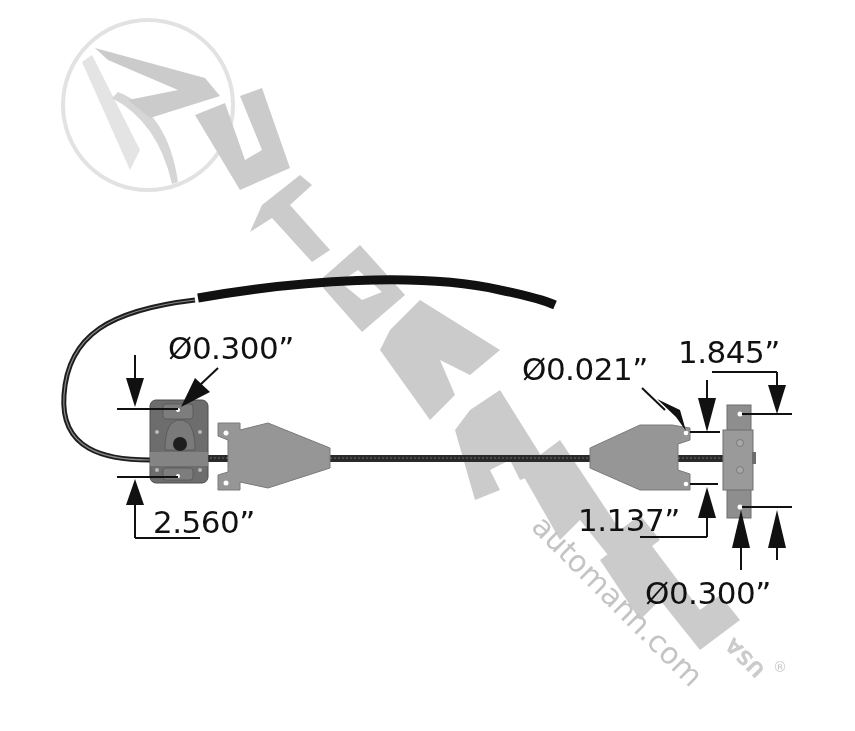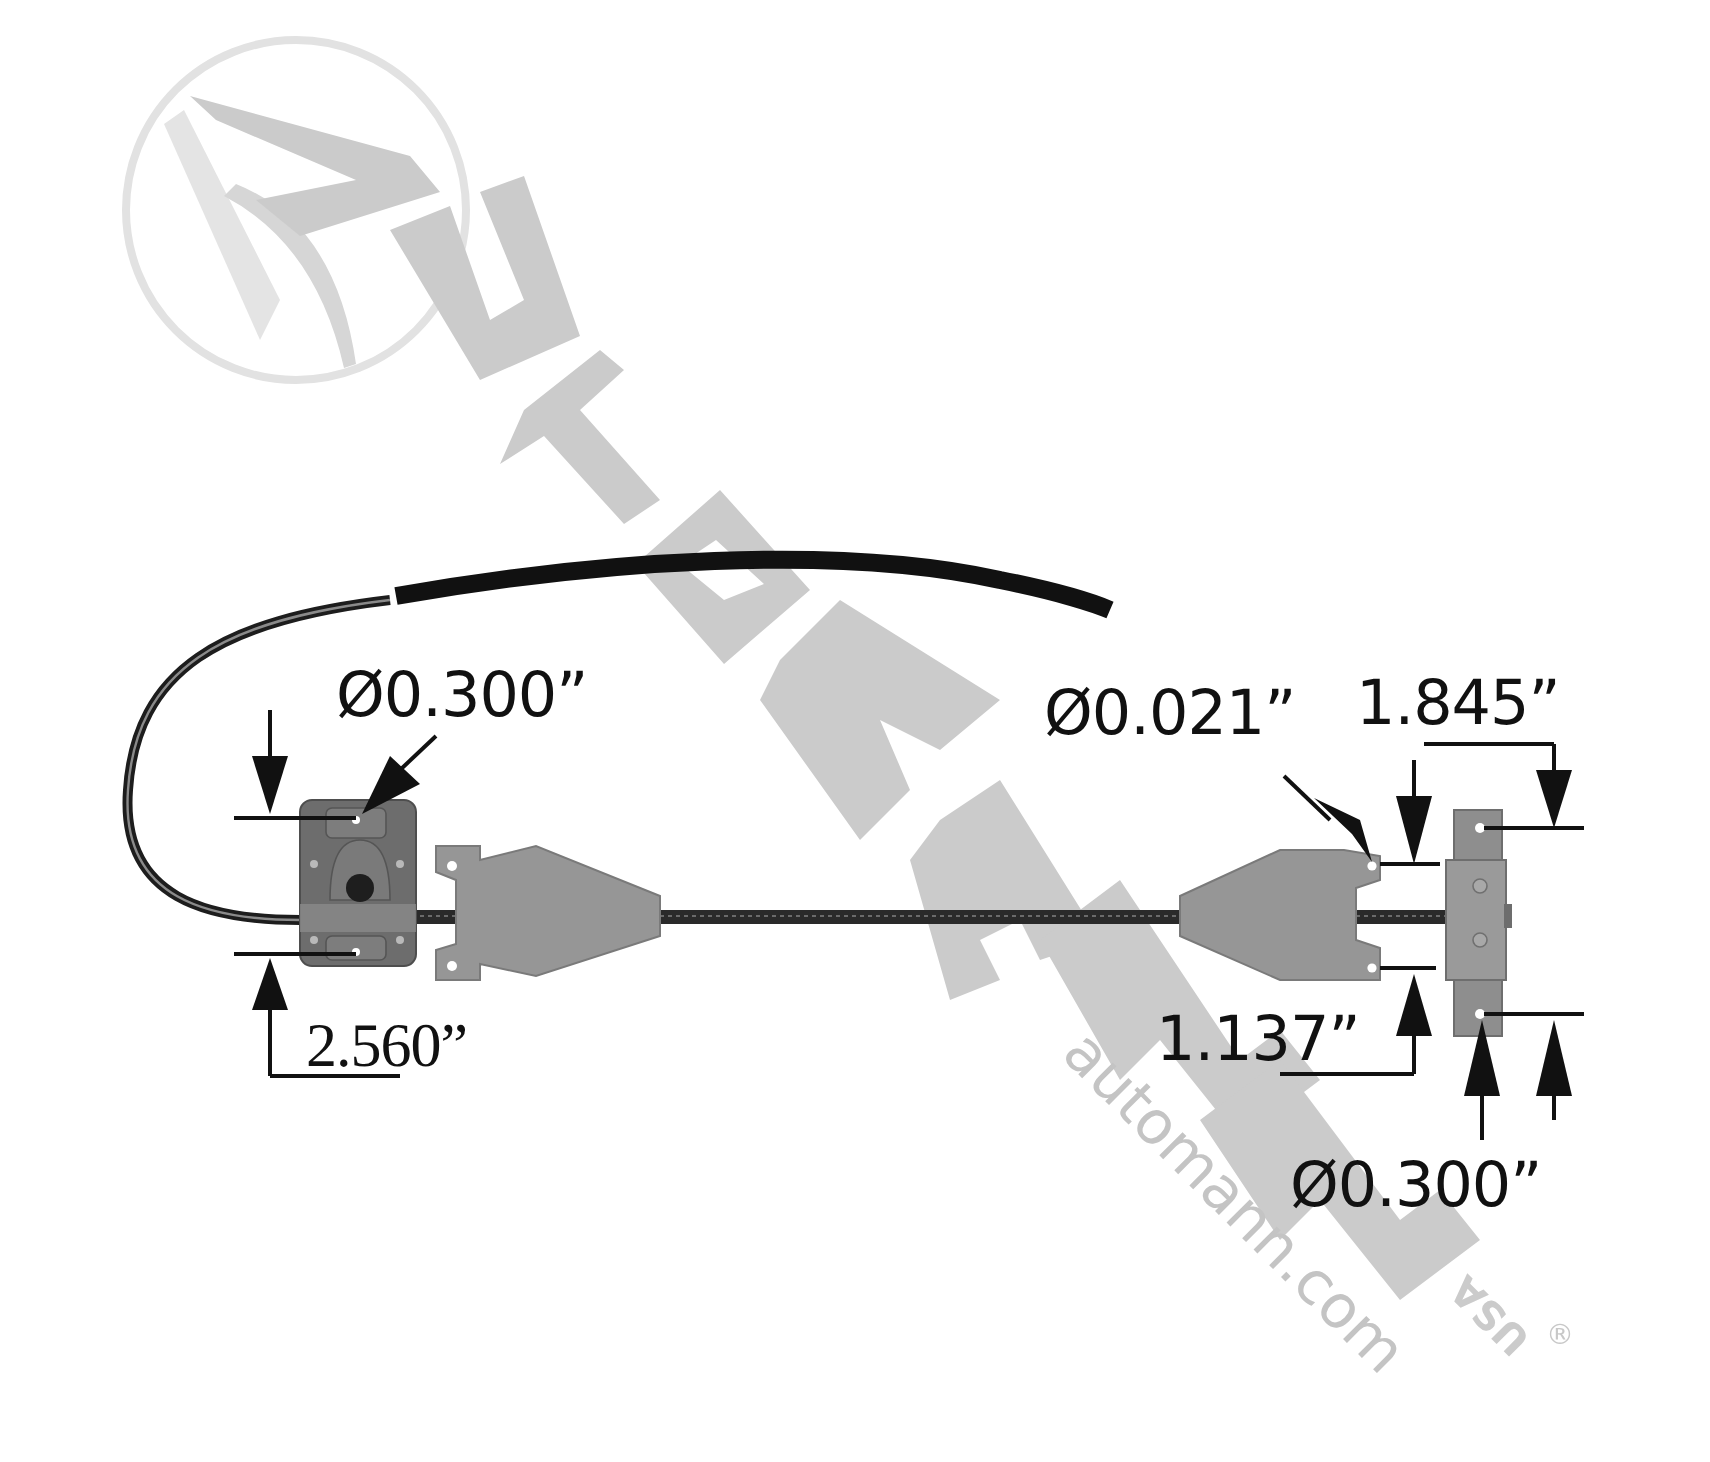--- a/index.html
+++ b/index.html
@@ -142,7 +142,7 @@
 
 <div class="dim-label" style="left:168px; top:333px;">Ø0.300”</div>
 <div class="dim-label" style="left:153px; top:507px;font-family:Liberation Serif, serif;">2.560”</div>
-<div class="dim-label" style="left:522px; top:342px;">Ø0.021”</div>
+<div class="dim-label" style="left:522px; top:354px;">Ø0.021”</div>
 <div class="dim-label" style="left:678px; top:337px;">1.845”</div>
 <div class="dim-label" style="left:578px; top:505px;">1.137”</div>
 <div class="dim-label" style="left:645px; top:578px;">Ø0.300”</div>

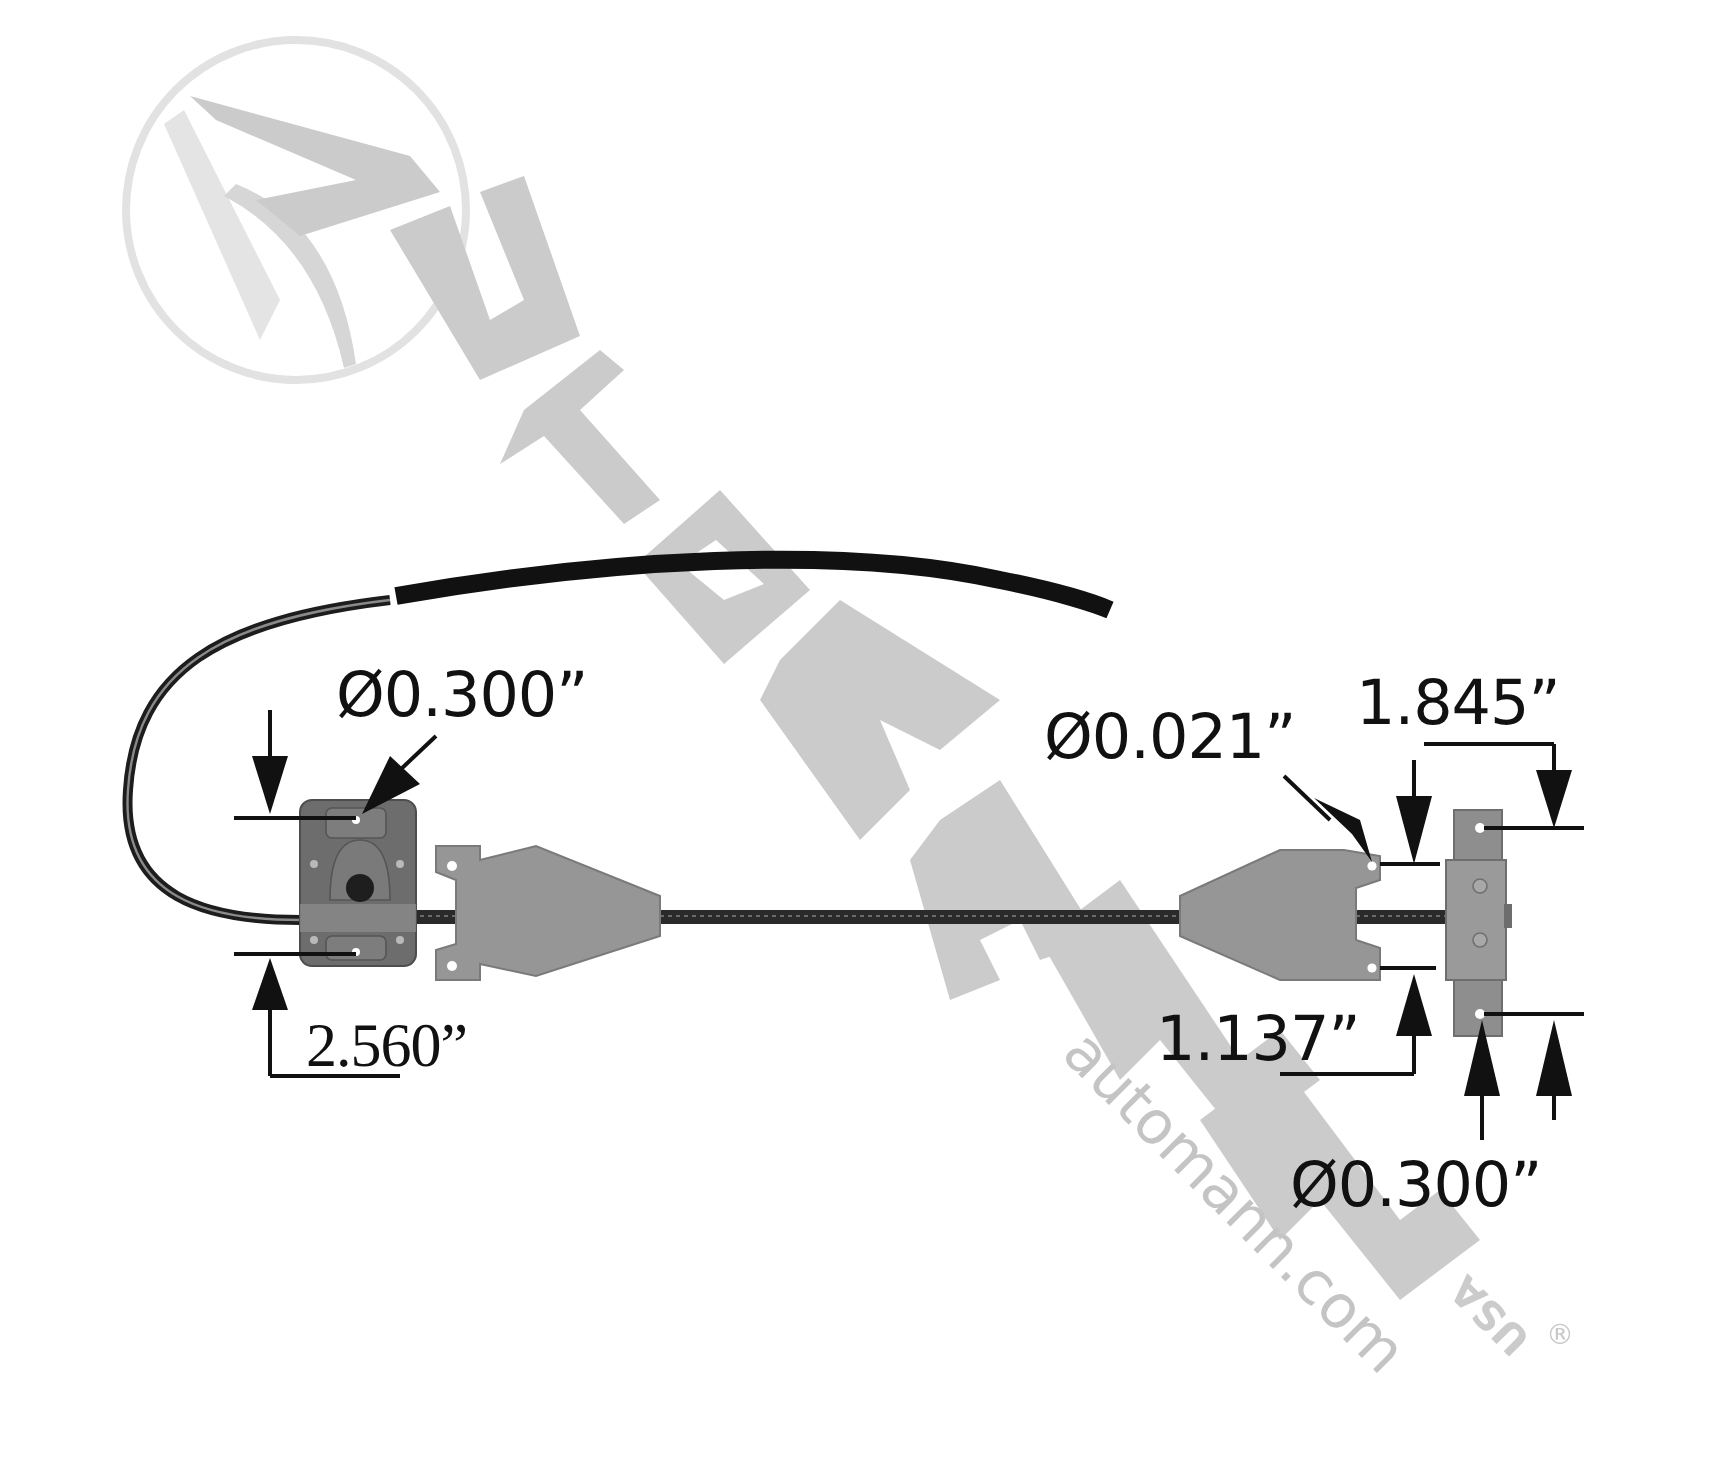--- a/index.html
+++ b/index.html
@@ -141,7 +141,7 @@
 </svg>
 
 <div class="dim-label" style="left:168px; top:333px;">Ø0.300”</div>
-<div class="dim-label" style="left:153px; top:507px;font-family:Liberation Serif, serif;">2.560”</div>
+<div class="dim-label" style="left:153px; top:507px;">2.560”</div>
 <div class="dim-label" style="left:522px; top:354px;">Ø0.021”</div>
 <div class="dim-label" style="left:678px; top:337px;">1.845”</div>
 <div class="dim-label" style="left:578px; top:505px;">1.137”</div>

